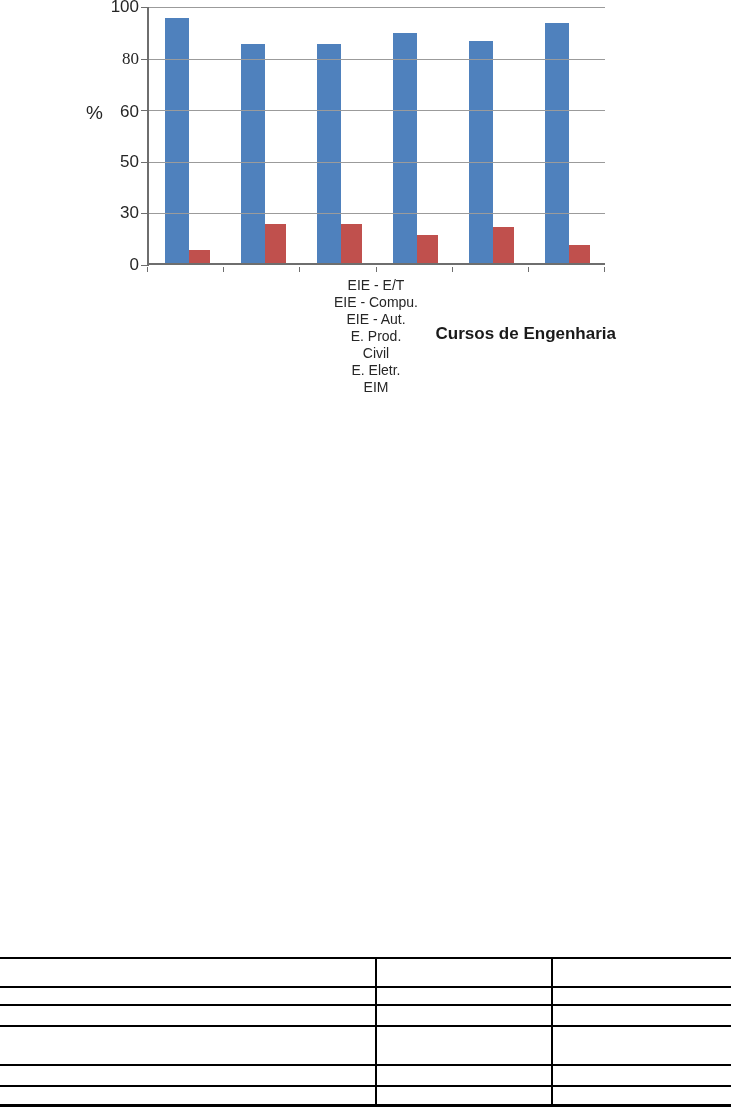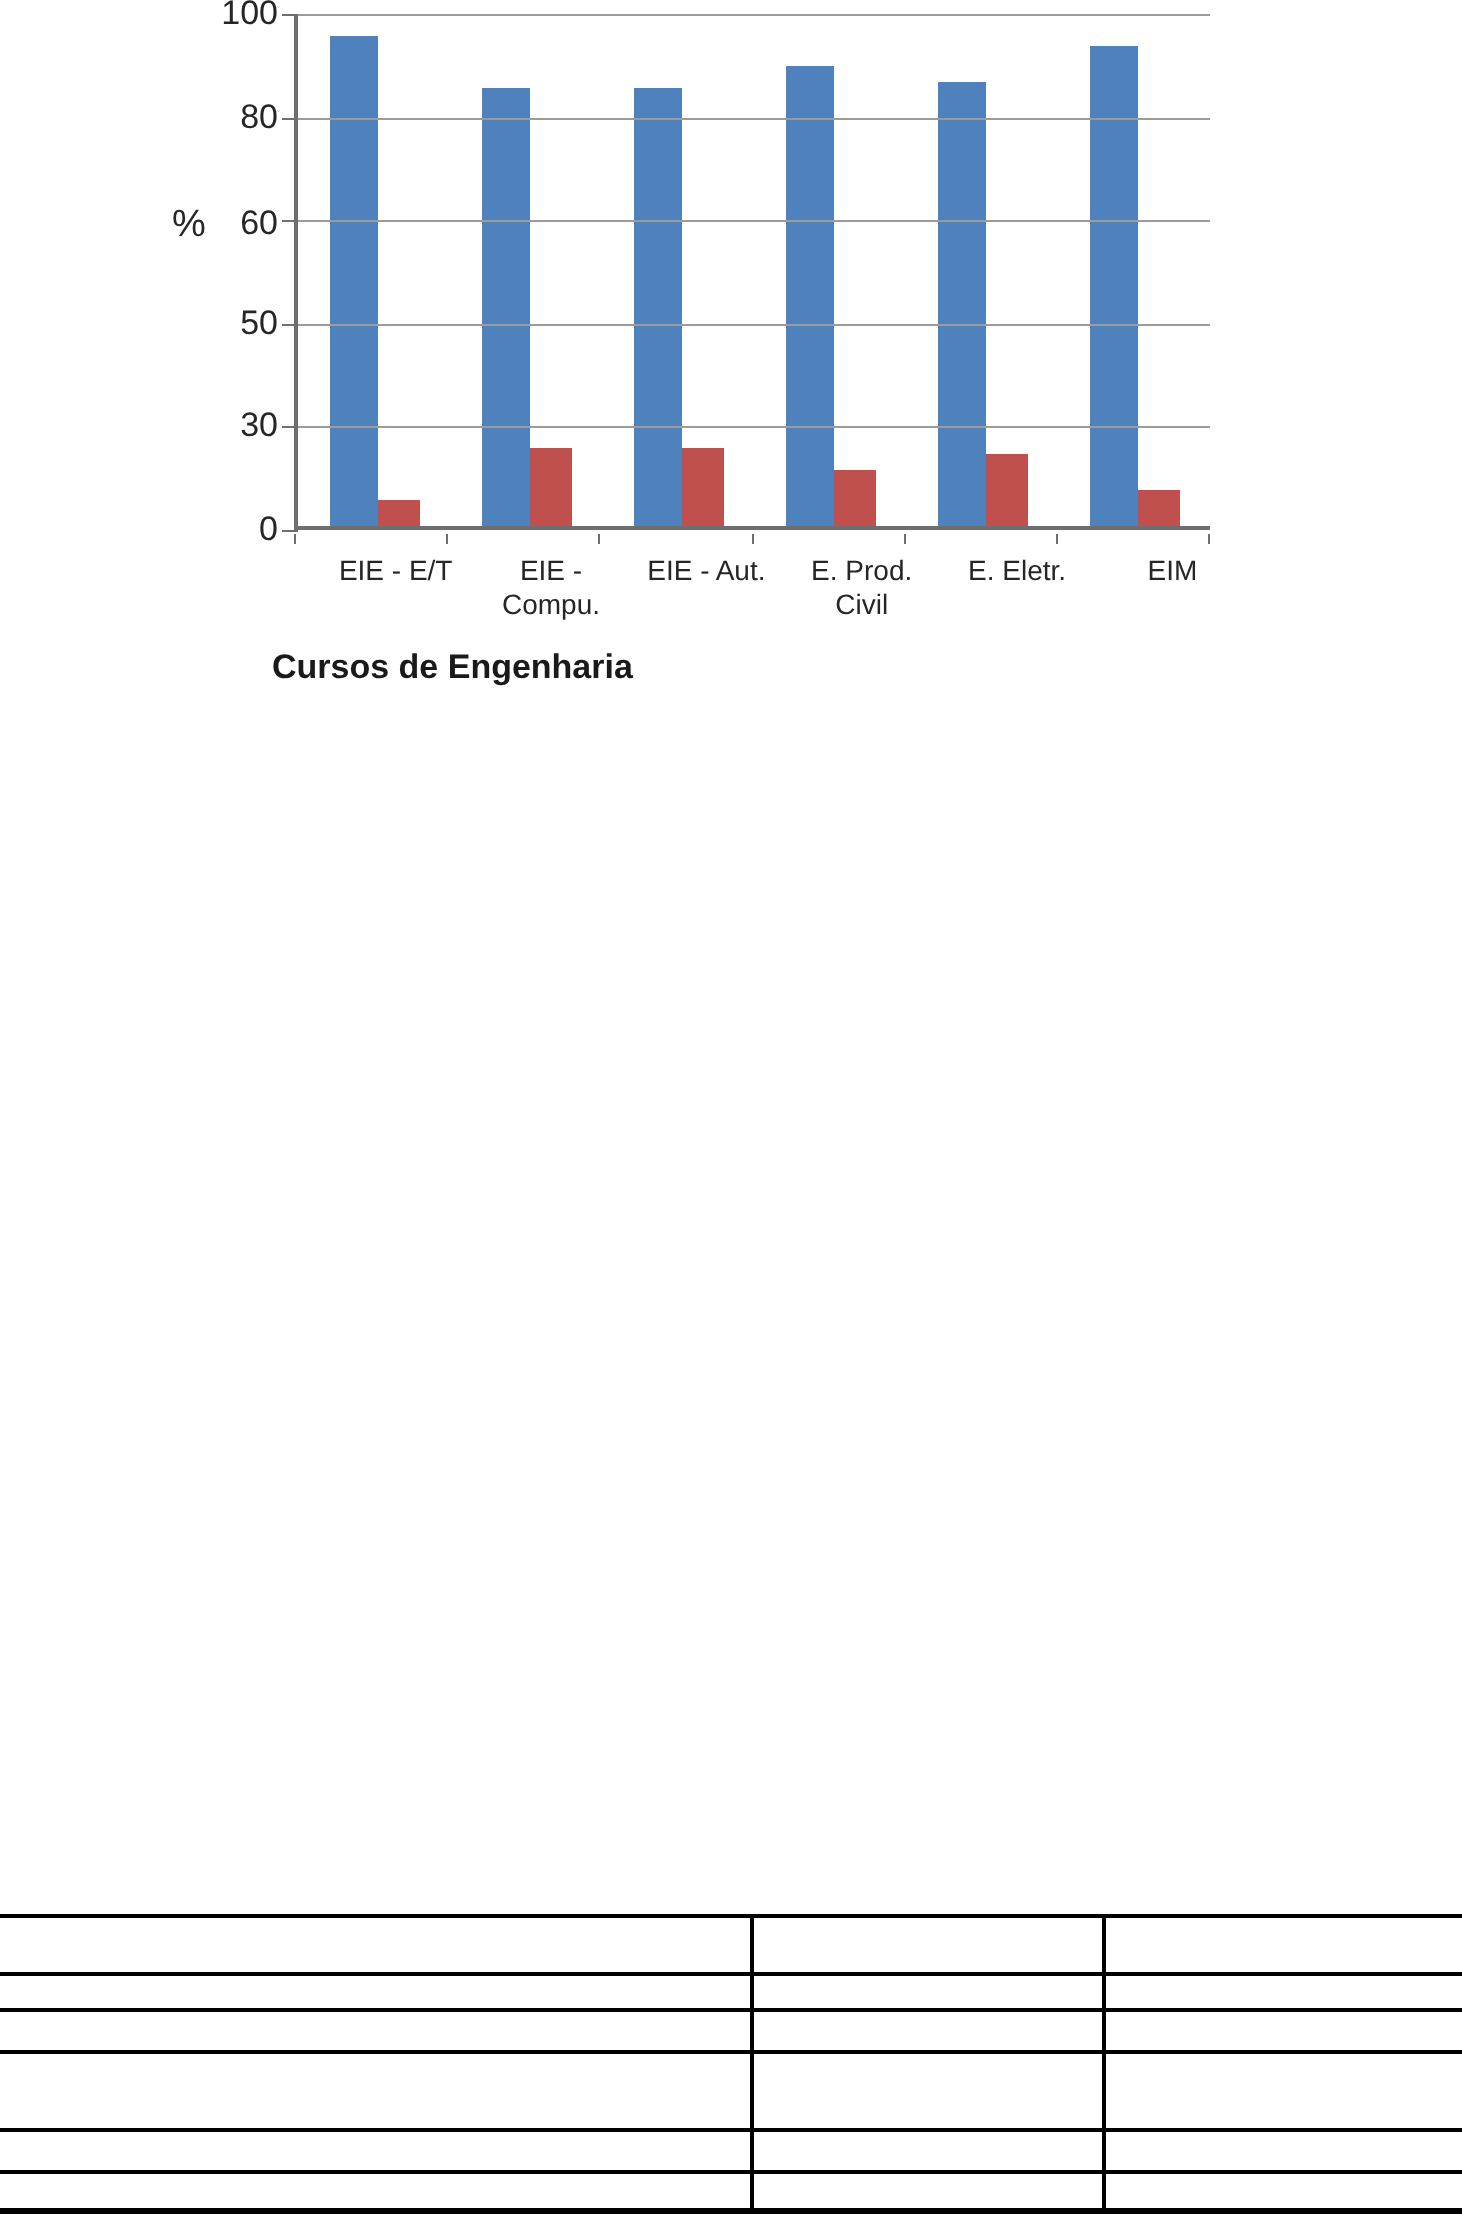--- a/index.html
+++ b/index.html
@@ -123,7 +123,7 @@
       <div class="ylab" style="top: 203.4px;">30</div>
       <div class="ylab" style="top: 151.8px;">50</div>
       <div class="ylab" style="top: 102px;">60</div>
-      <div class="ylab" style="top: 48.6px;">80</div>
+      <div class="ylab" style="top: 48.6px; font-family: Liberation Serif, serif;">80</div>
       <div class="ylab" style="top: -3px;">100</div>
     </div>
 

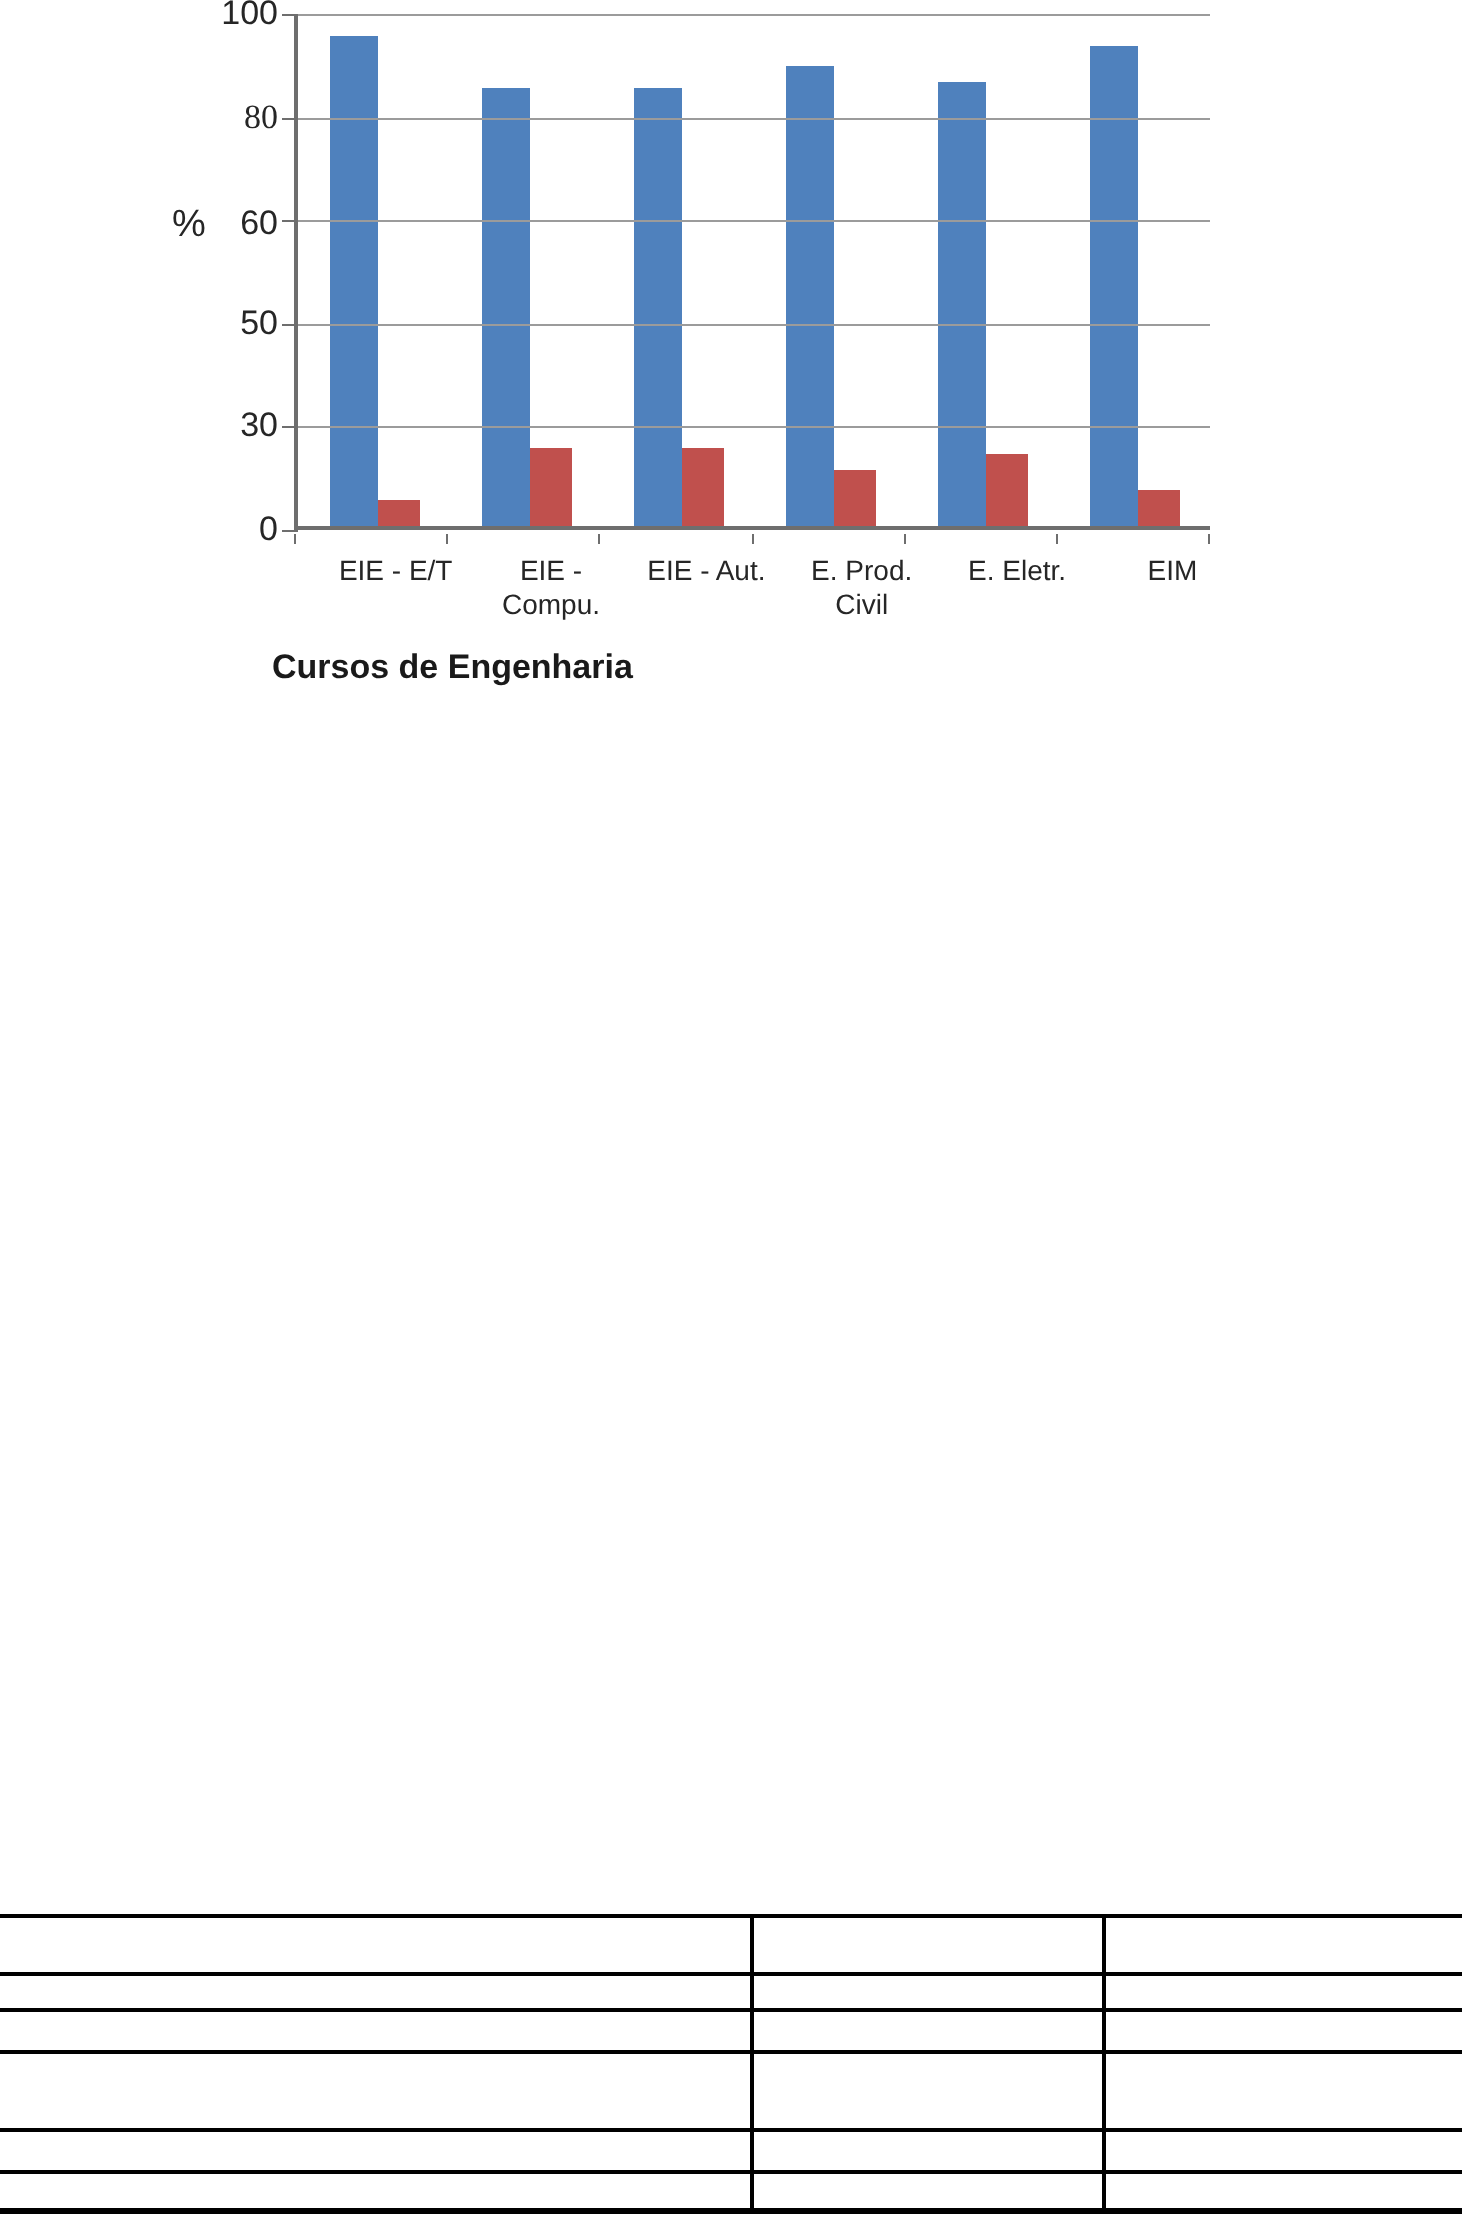--- a/index.html
+++ b/index.html
@@ -43,7 +43,7 @@
             display: flex; border-left: 1px solid #6e6e6e; }
   .xticks .xt { flex: 1 1 0; border-right: 1px solid #6e6e6e; }
 
-  .xlabels { position: absolute; left: 159px; top: 277px; width: 466px; display: flex; }
+  .xlabels { position: absolute; left: 143px; top: 277px; width: 466px; display: flex; flex-direction: column; }
   .xlabels .xl {
     flex: 1 1 0; text-align: center;
     font-size: 14px; line-height: 17px; color: #262626;

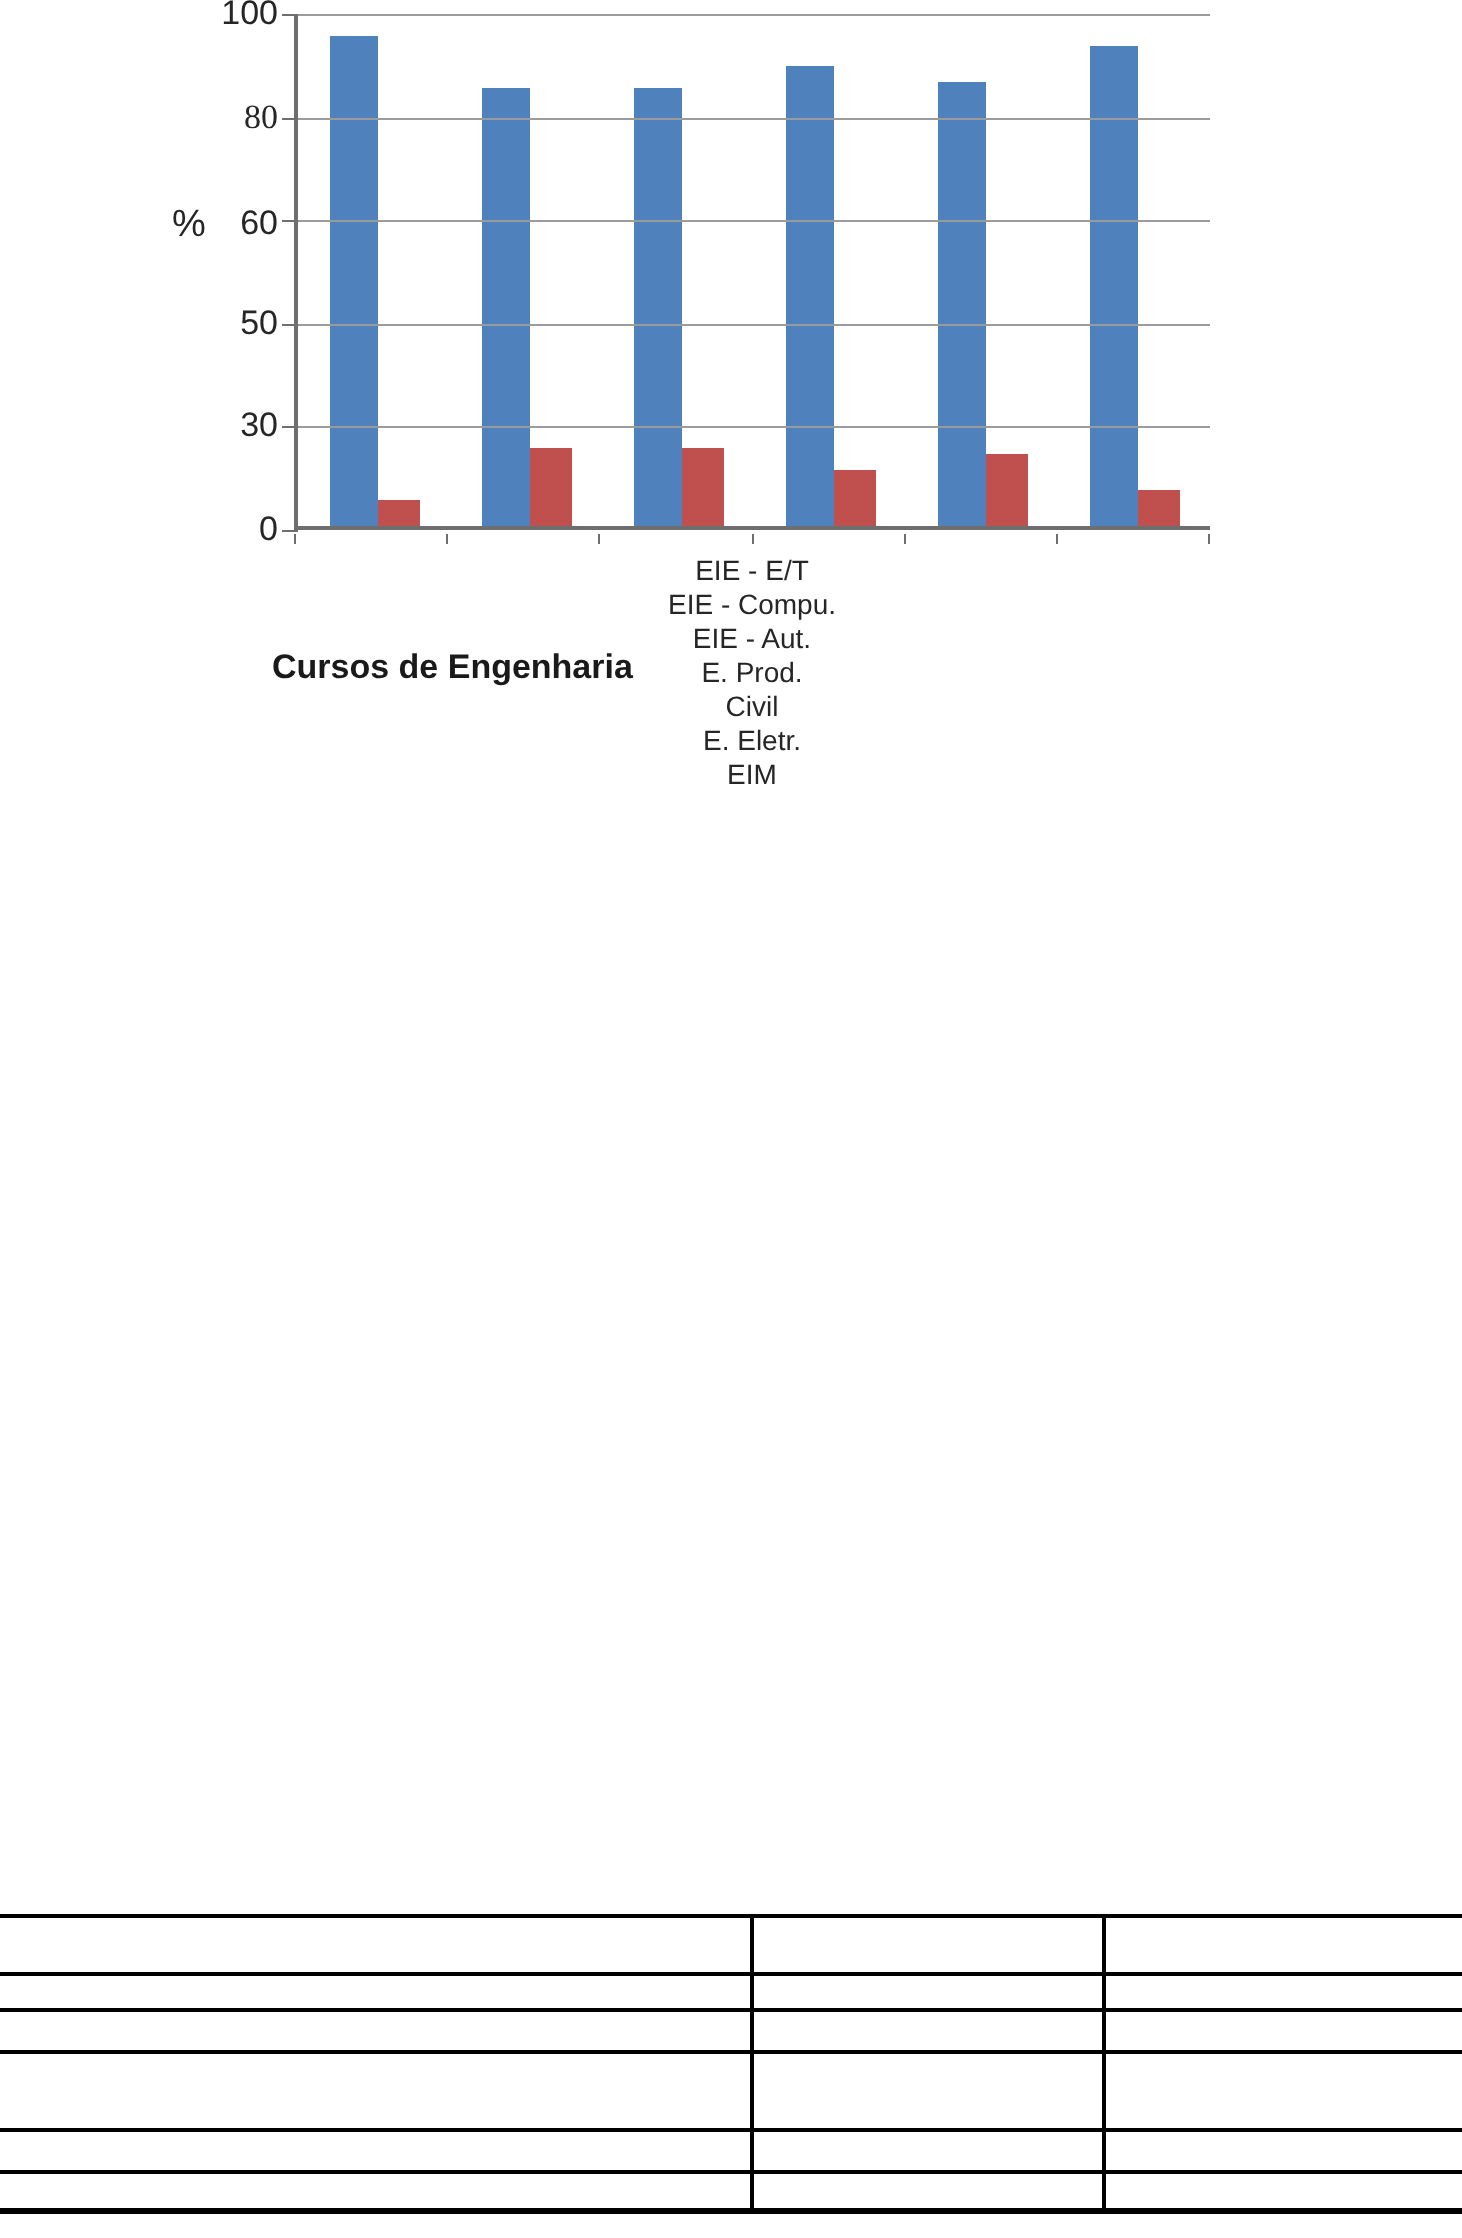--- a/index.html
+++ b/index.html
@@ -51,8 +51,8 @@
   }
 
   .x-title {
-    position: absolute; left: 136px; top: 324px; width: 458px;
-    text-align: left; font-size: 17px; font-weight: bold; color: #1a1a1a;
+    position: absolute; left: 158px; top: 324px; width: 458px;
+    text-align: right; font-size: 17px; font-weight: bold; color: #1a1a1a;
   }
 
   .legend { position: absolute; left: 576px; top: 10px; }

